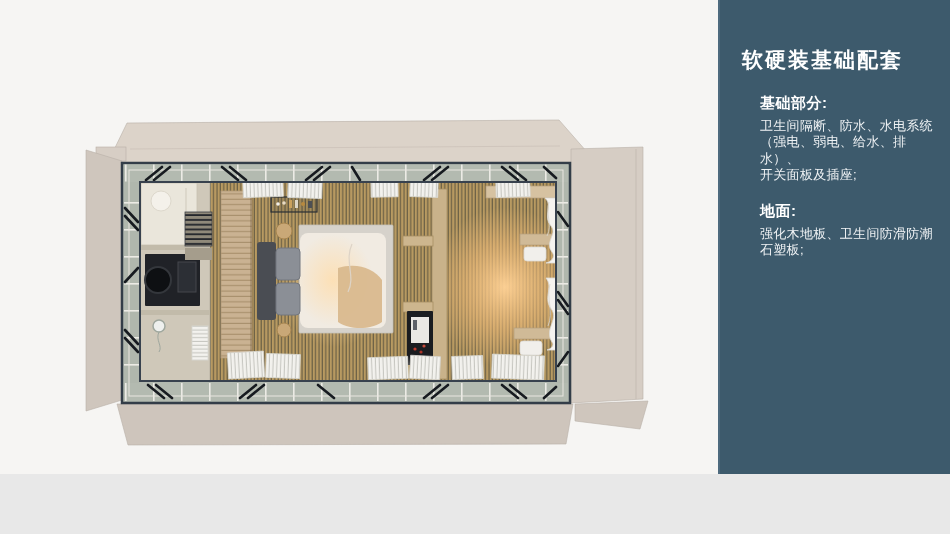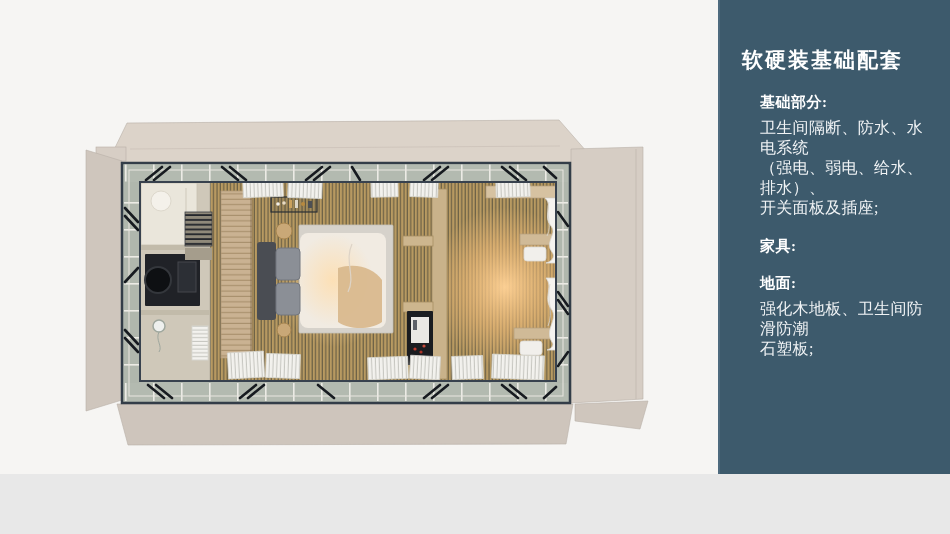--- a/index.html
+++ b/index.html
@@ -16,7 +16,7 @@
   .sidebar-title{font-size:21px;font-weight:bold;color:#ffffff;
                  letter-spacing:2px;line-height:1.3;margin:0;}
   .sections{margin-top:20px;padding-left:18px;}
-  .section{margin:17px 0 18px 0;font-family:Liberation Serif, serif;}
+  .section{margin:17px 0 18px 0;}
   .section-heading{font-size:15px;font-weight:bold;color:#ffffff;
                    letter-spacing:0.5px;line-height:1.3;margin:0 0 5px 0;}
   .section-body{font-size:16px;line-height:1.26;white-space:pre-line;

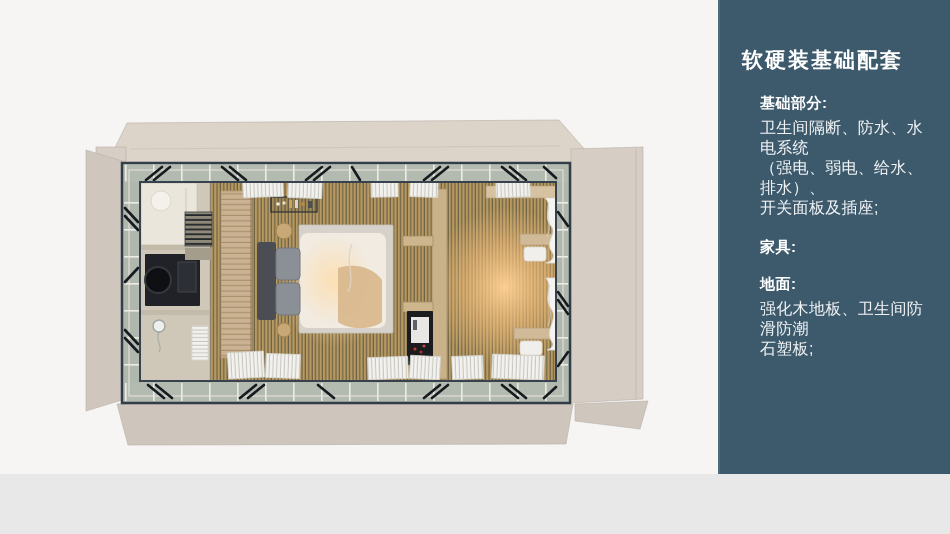--- a/index.html
+++ b/index.html
@@ -19,7 +19,7 @@
   .section{margin:17px 0 18px 0;}
   .section-heading{font-size:15px;font-weight:bold;color:#ffffff;
                    letter-spacing:0.5px;line-height:1.3;margin:0 0 5px 0;}
-  .section-body{font-size:16px;line-height:1.26;white-space:pre-line;
+  .section-body{font-size:13px;line-height:1.26;white-space:pre-line;
                 color:var(--ink,#eef1f3);letter-spacing:0.3px;margin:0;}
 </style>
 </head>

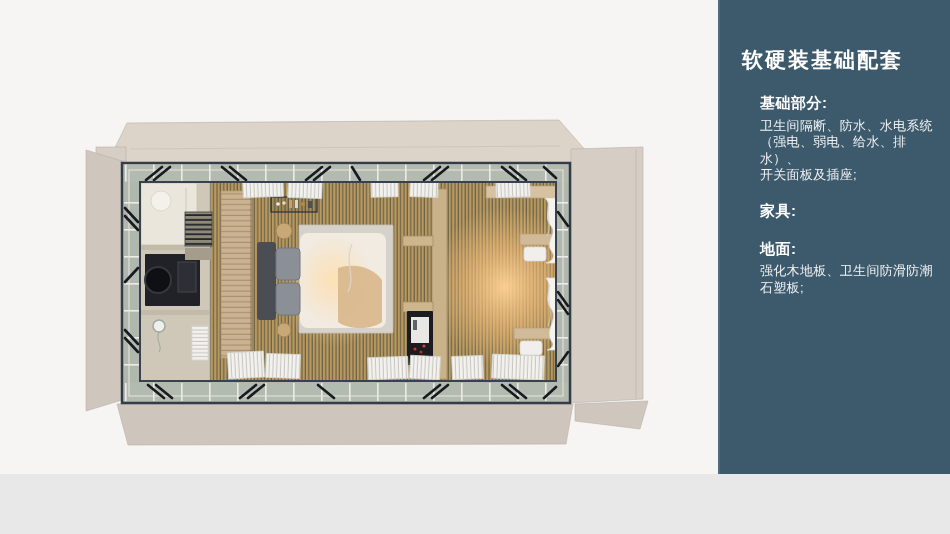--- a/index.html
+++ b/index.html
@@ -227,7 +227,6 @@
       </section>
 
       <section class="section">
-        <h2 class="section-heading">家具:</h2>
       </section>
 
       <section class="section">

